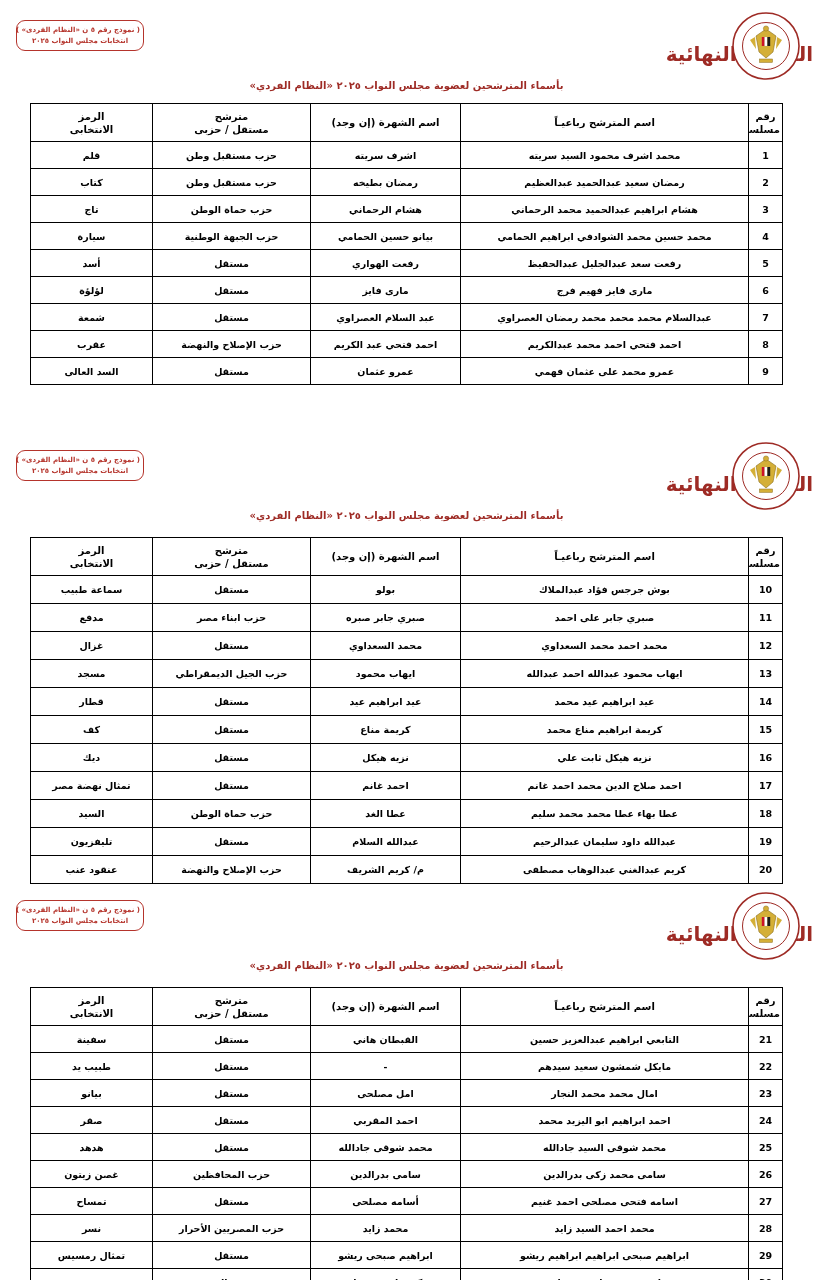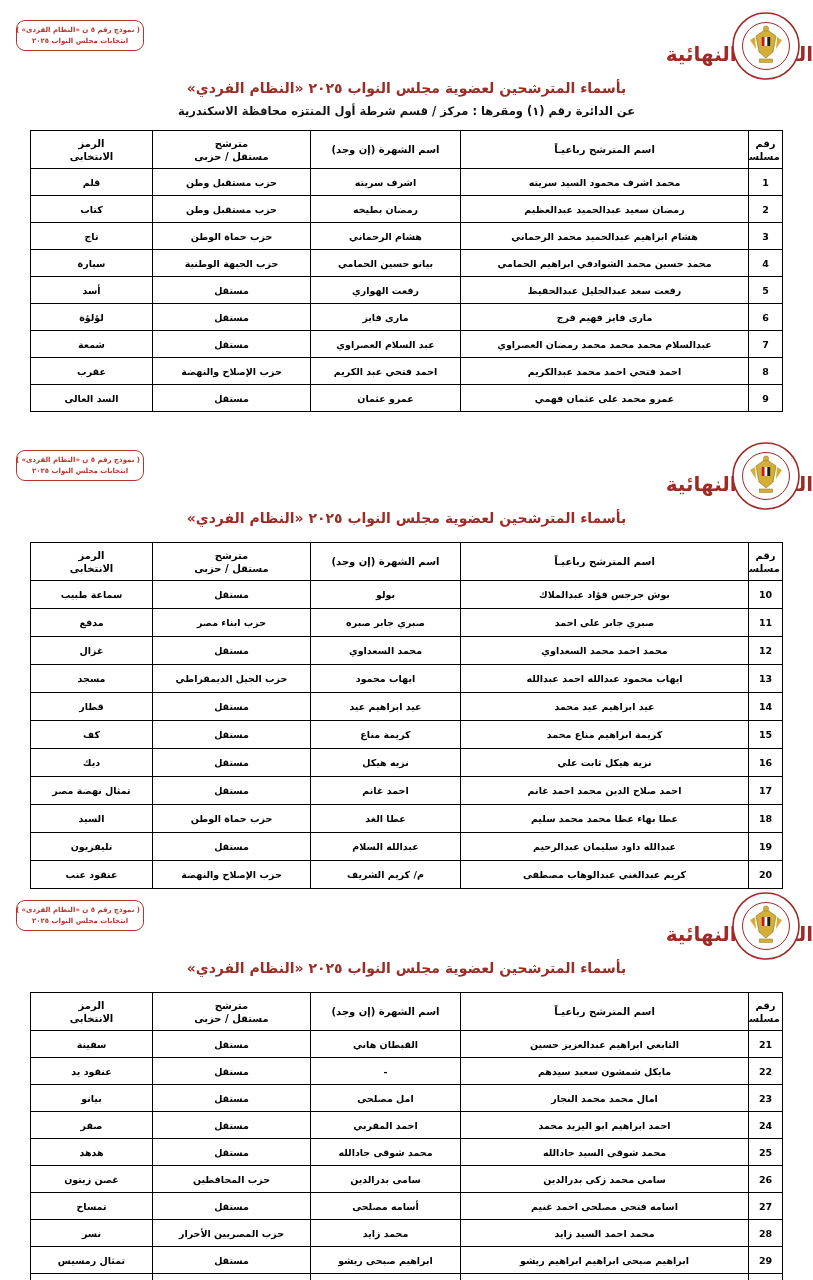--- a/index.html
+++ b/index.html
@@ -27,7 +27,7 @@
   }
   .subtitle{
     margin:14px 0 0;text-align:center;
-    color:#9e2b25;font-size:14px;font-weight:bold;
+    color:#9e2b25;font-size:10px;font-weight:bold;
   }
   .district{
     margin-top:8px;text-align:center;color:#111;

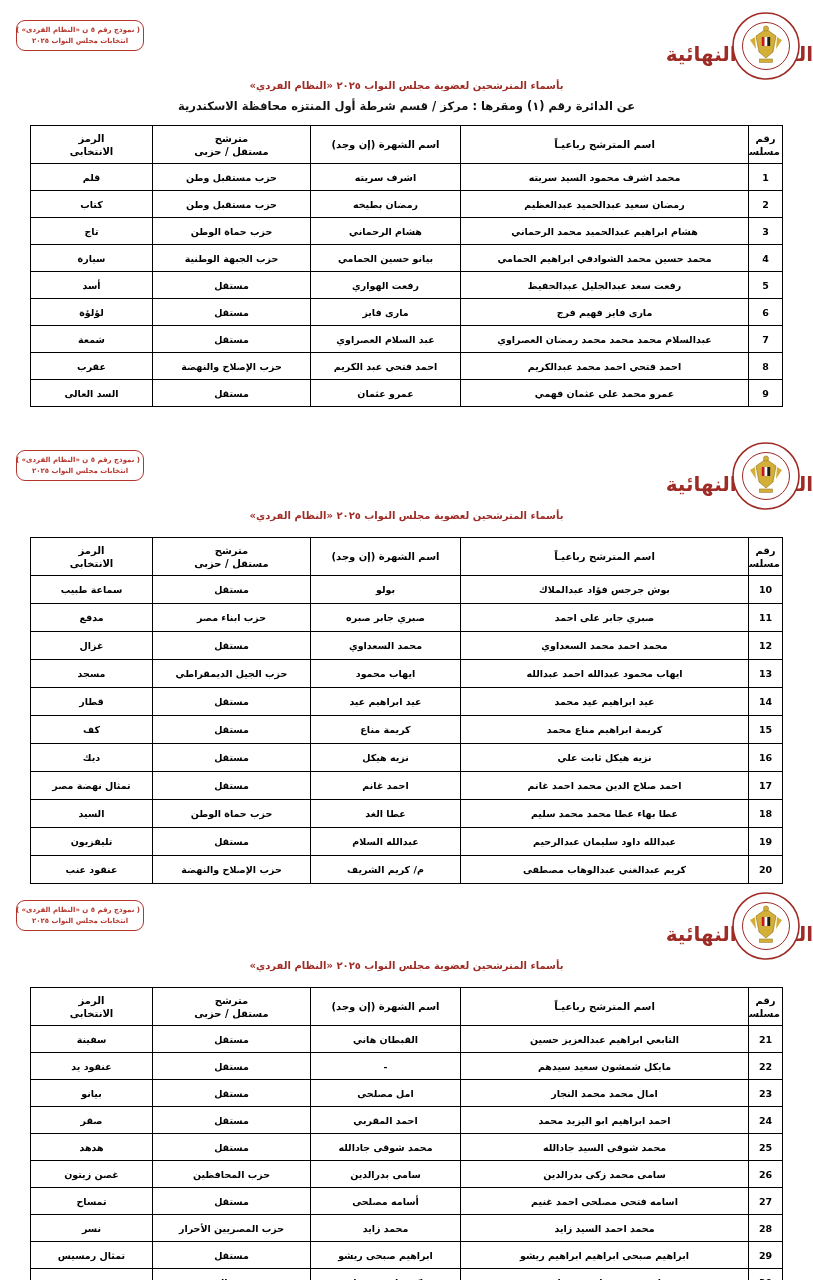--- a/index.html
+++ b/index.html
@@ -82,7 +82,6 @@
     </div>
     <h1 class="title">القائمة النهائية</h1>
     <h2 class="subtitle">بأسماء المترشحين لعضوية مجلس النواب ٢٠٢٥ «النظام الفردي»</h2>
-    <div class="district">عن الدائرة رقم  (١)    ومقرها : مركز / قسم شرطة  أول المنتزه    محافظة  الاسكندرية</div>
     <table class="cand">
       <colgroup>
         <col class="w-serial">

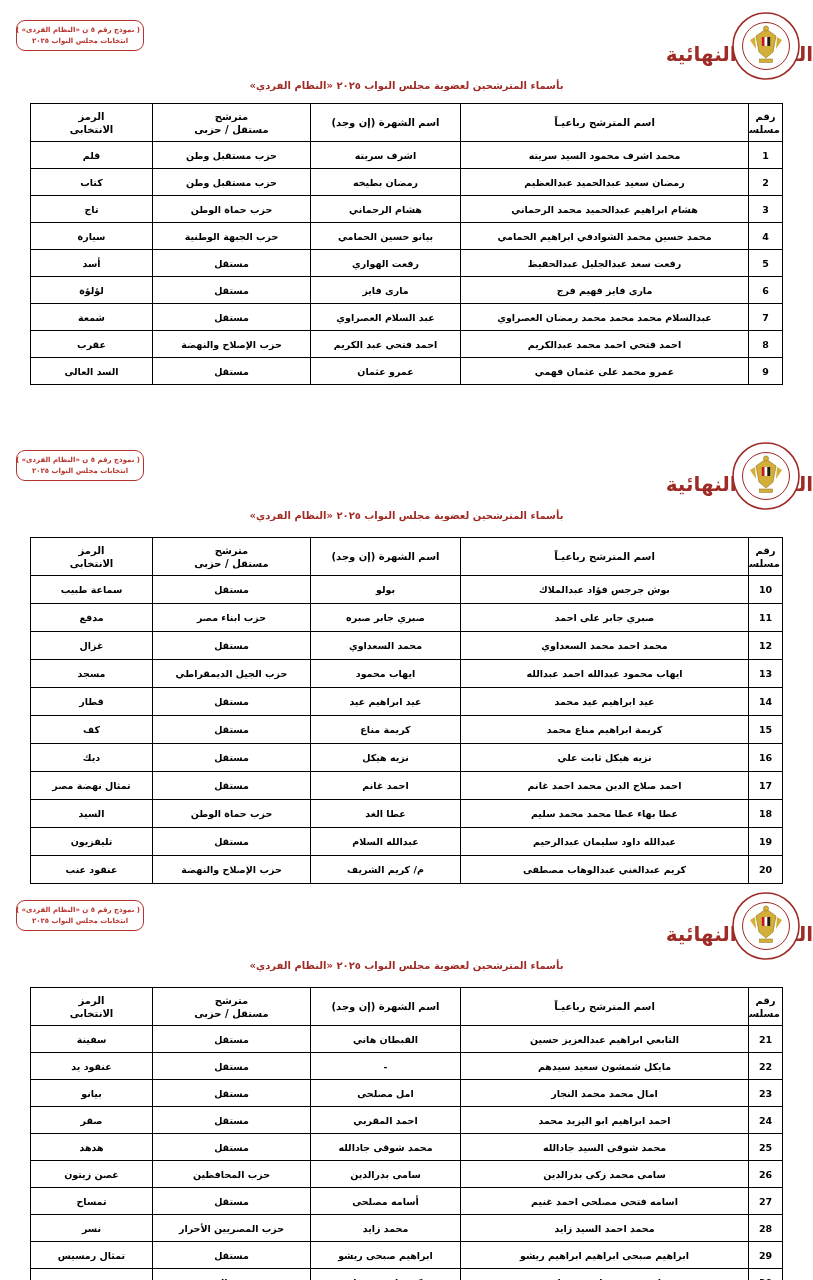--- a/index.html
+++ b/index.html
@@ -359,7 +359,7 @@
             <td>مايكل شمشون سعيد سيدهم</td>
             <td>-</td>
             <td>مستقل</td>
-            <td>عنقود يد</td>
+            <td>طبيب يد</td>
           </tr>
           <tr>
             <td>23</td>

